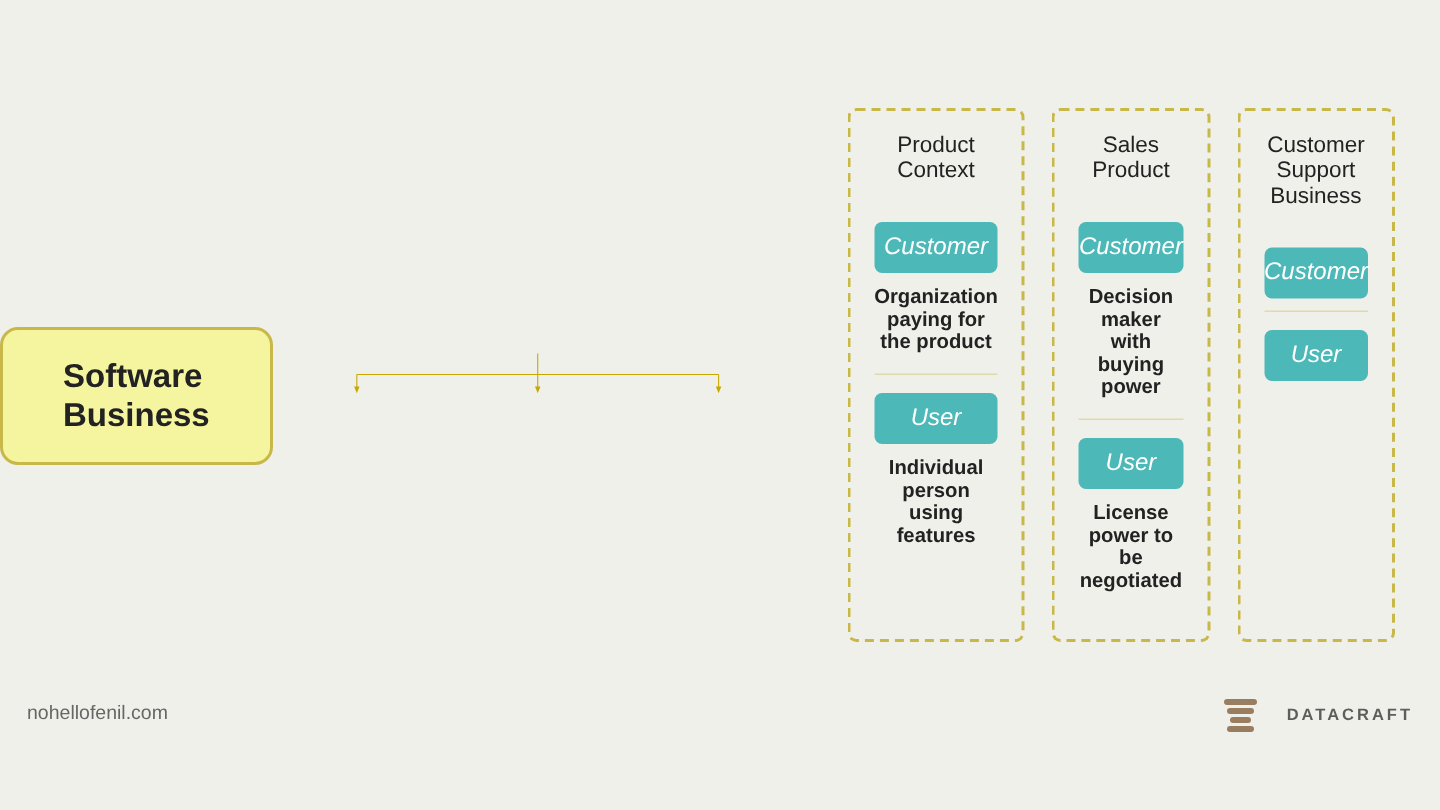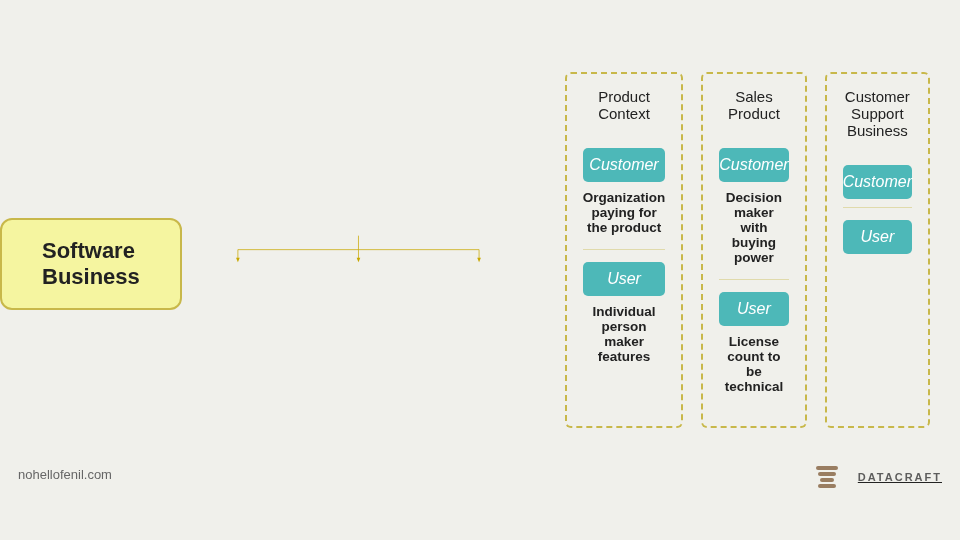--- a/index.html
+++ b/index.html
@@ -196,7 +196,7 @@
       <div class="role-description">Organization paying for the product</div>
       <div class="divider-row"></div>
       <div class="role-badge">User</div>
-      <div class="role-description">Individual person maker features</div>
+      <div class="role-description">Individual person using features</div>
     </div>
 
     <div class="column">

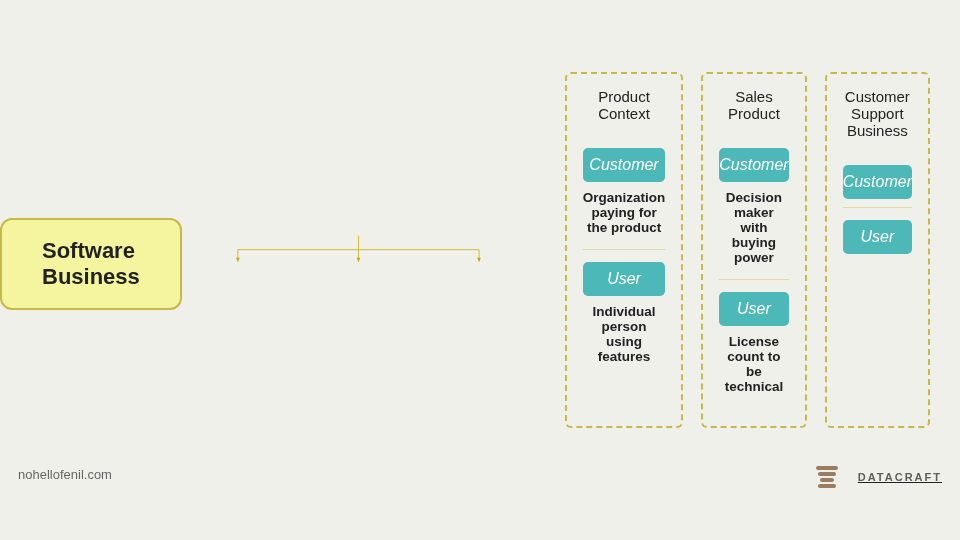--- a/index.html
+++ b/index.html
@@ -205,7 +205,7 @@
       <div class="role-description">Decision maker with buying power</div>
       <div class="divider-row"></div>
       <div class="role-badge">User</div>
-      <div class="role-description">License count to be technical</div>
+      <div class="role-description">License power to be negotiated</div>
     </div>
 
     <div class="column">

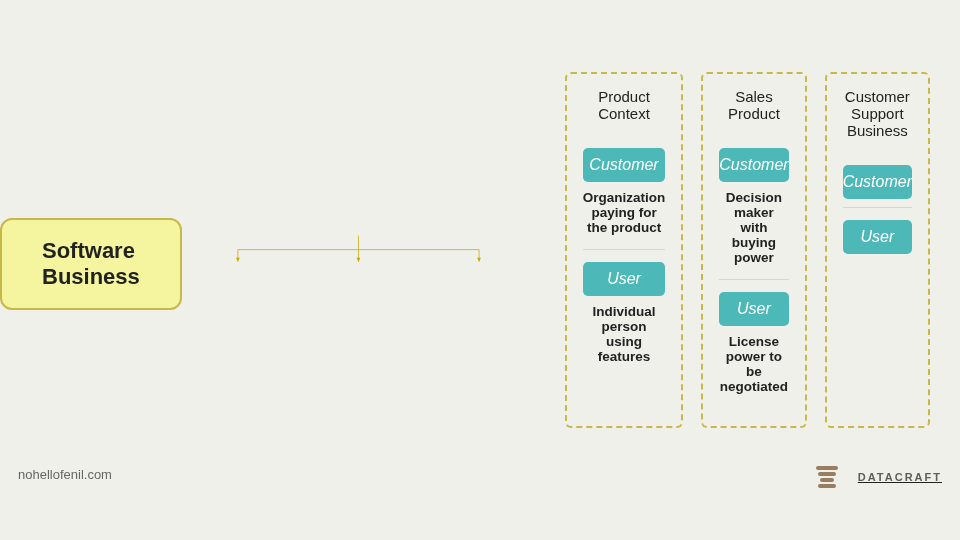--- a/index.html
+++ b/index.html
@@ -119,7 +119,6 @@
       align-items: center;
       gap: 20px;
       opacity: 0.85;
-      text-decoration: underline;
     }
     .watermark-icon {
       display: flex;

